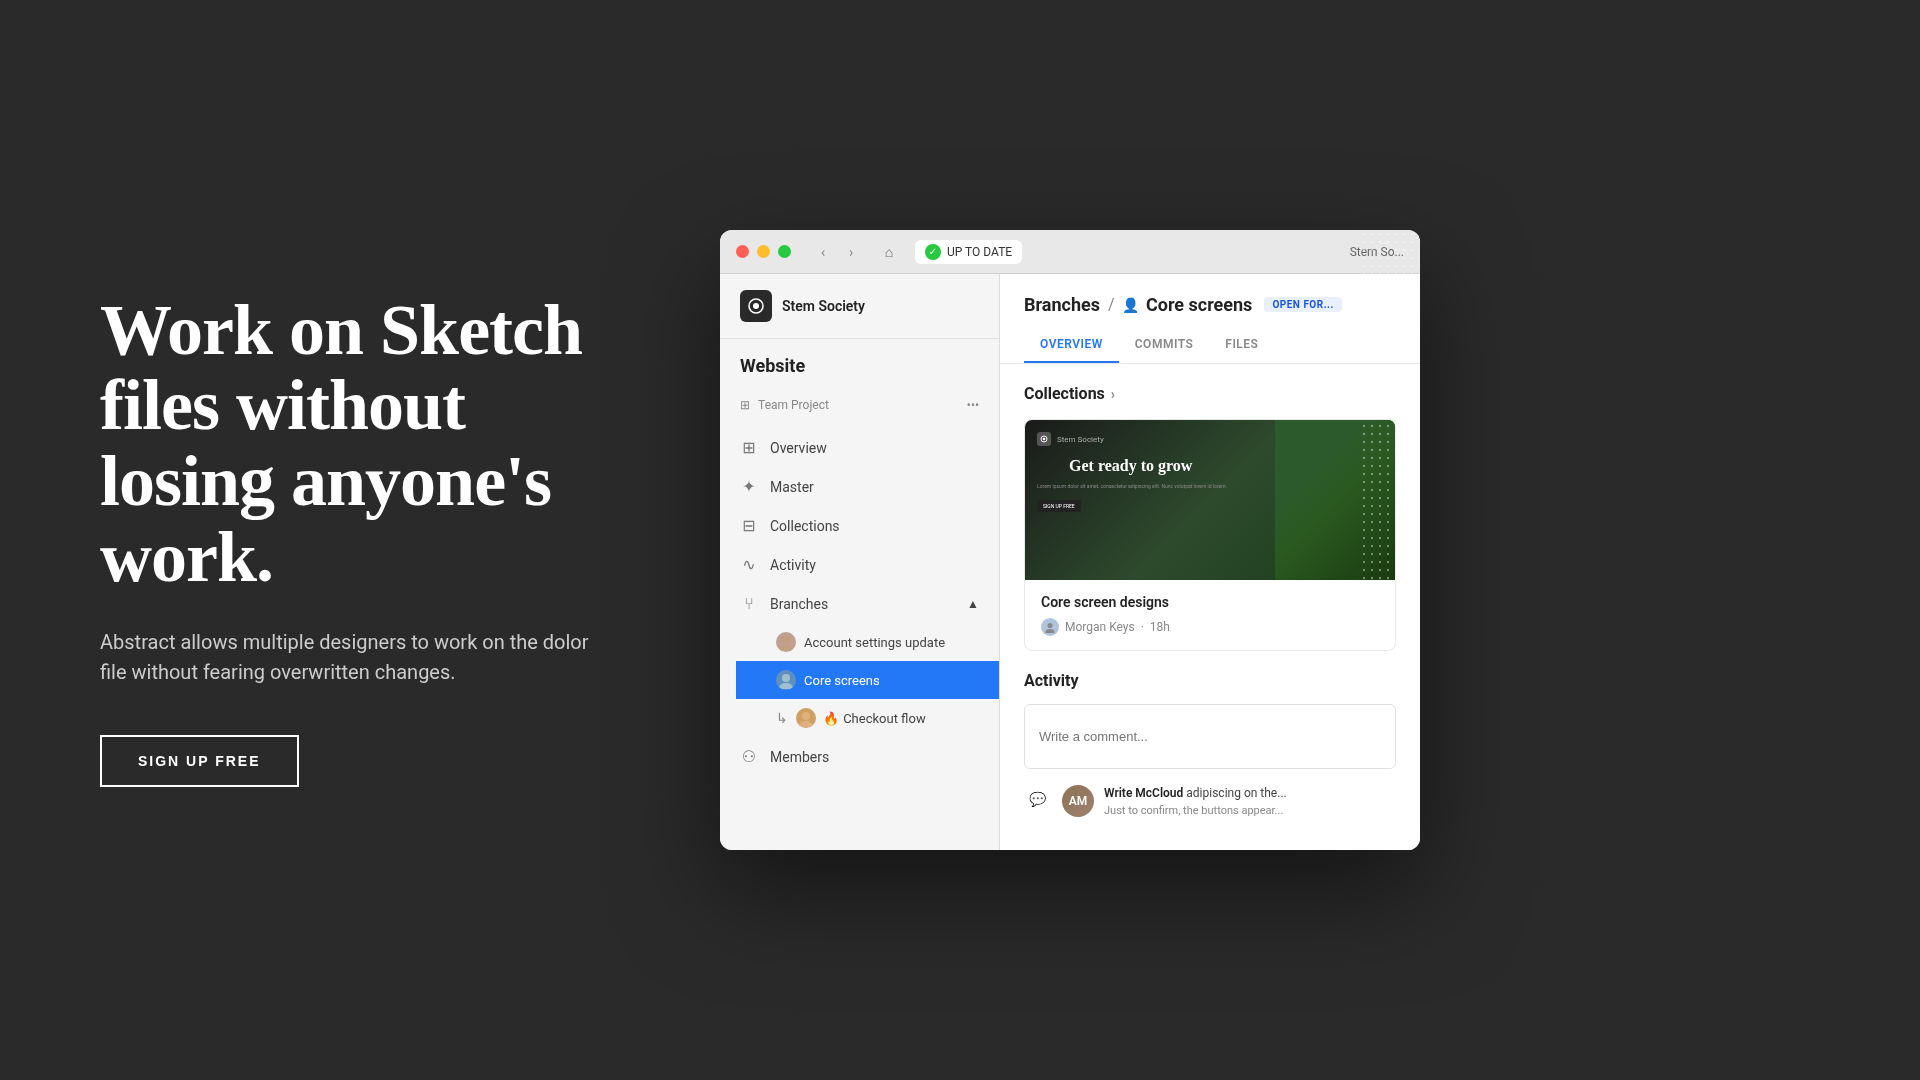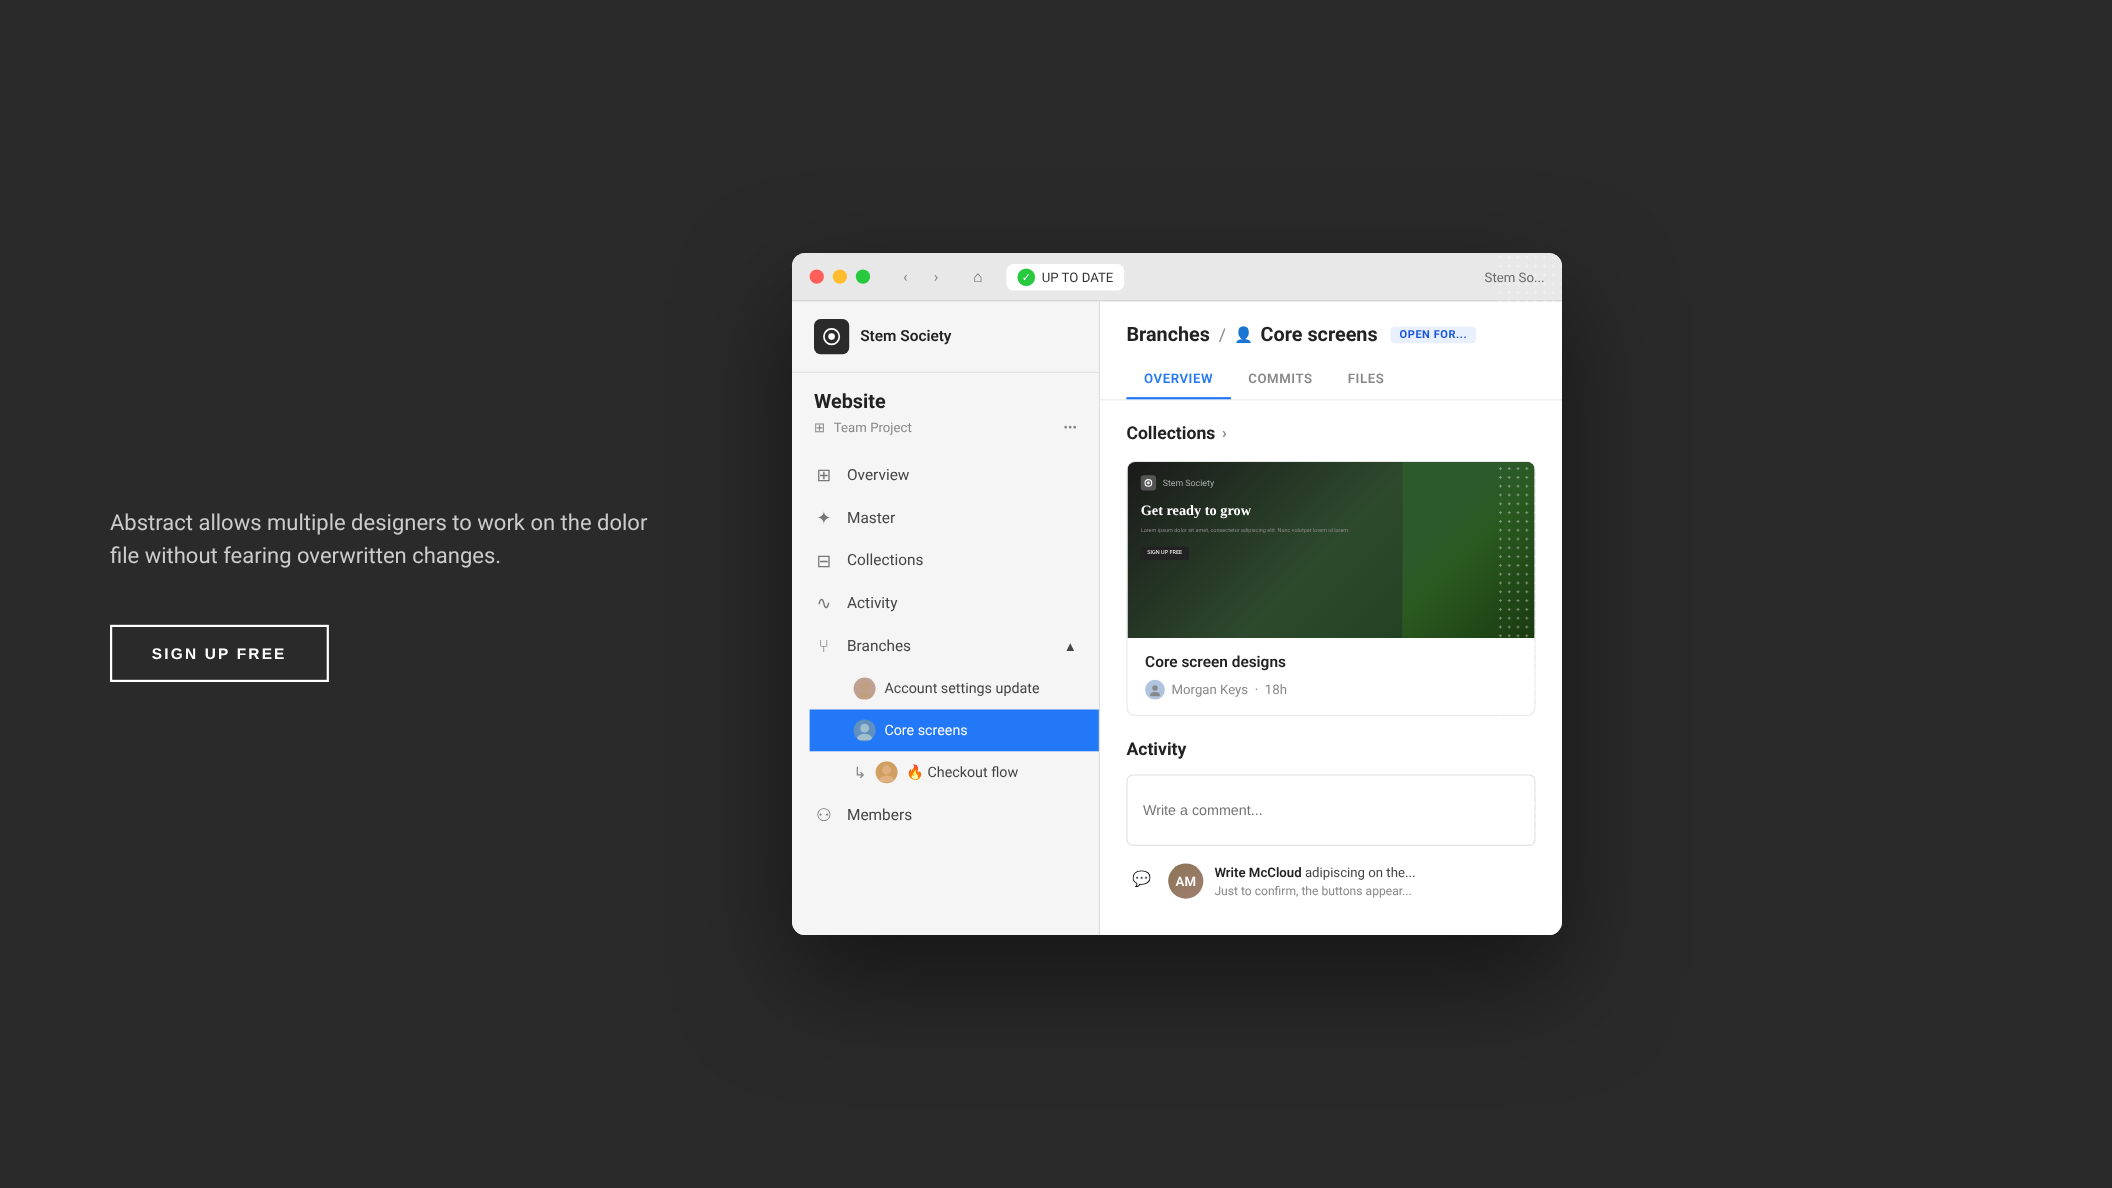--- a/index.html
+++ b/index.html
@@ -591,6 +591,7 @@
 <body>
 
 <div class="left-section">
+  <h1 class="main-heading">Work on Sketch files without losing anyone's work.</h1>
   <p class="sub-text">Abstract allows multiple designers to work on the dolor file without fearing overwritten changes.</p>
   <button class="signup-btn">SIGN UP FREE</button>
 </div>

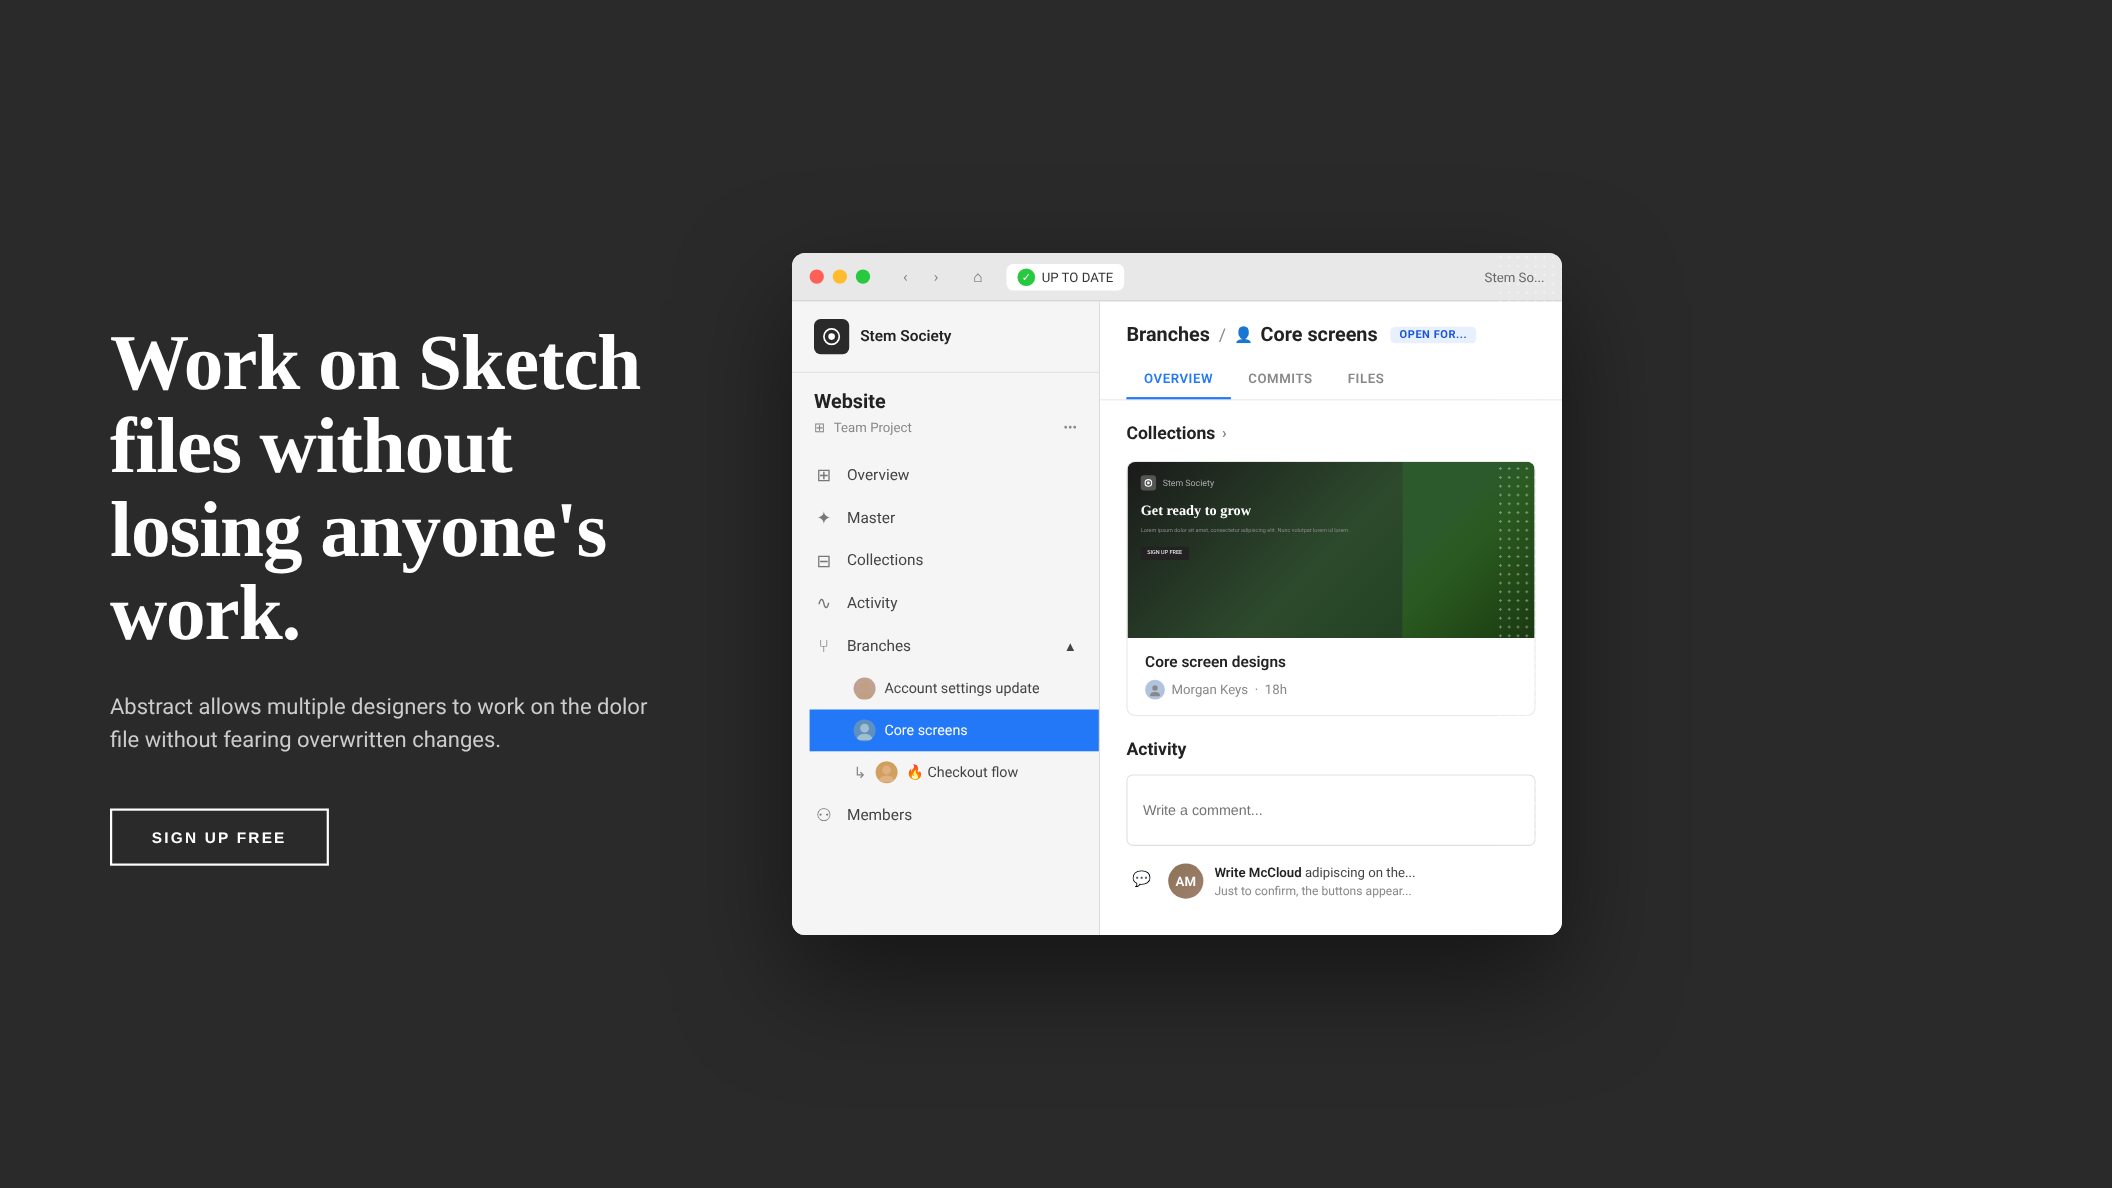--- a/index.html
+++ b/index.html
@@ -218,7 +218,7 @@
       font-size: 18px;
       font-weight: 700;
       color: #222;
-      margin-bottom: 6px;
+      margin-bottom: 22px;
     }
 
     .project-type {

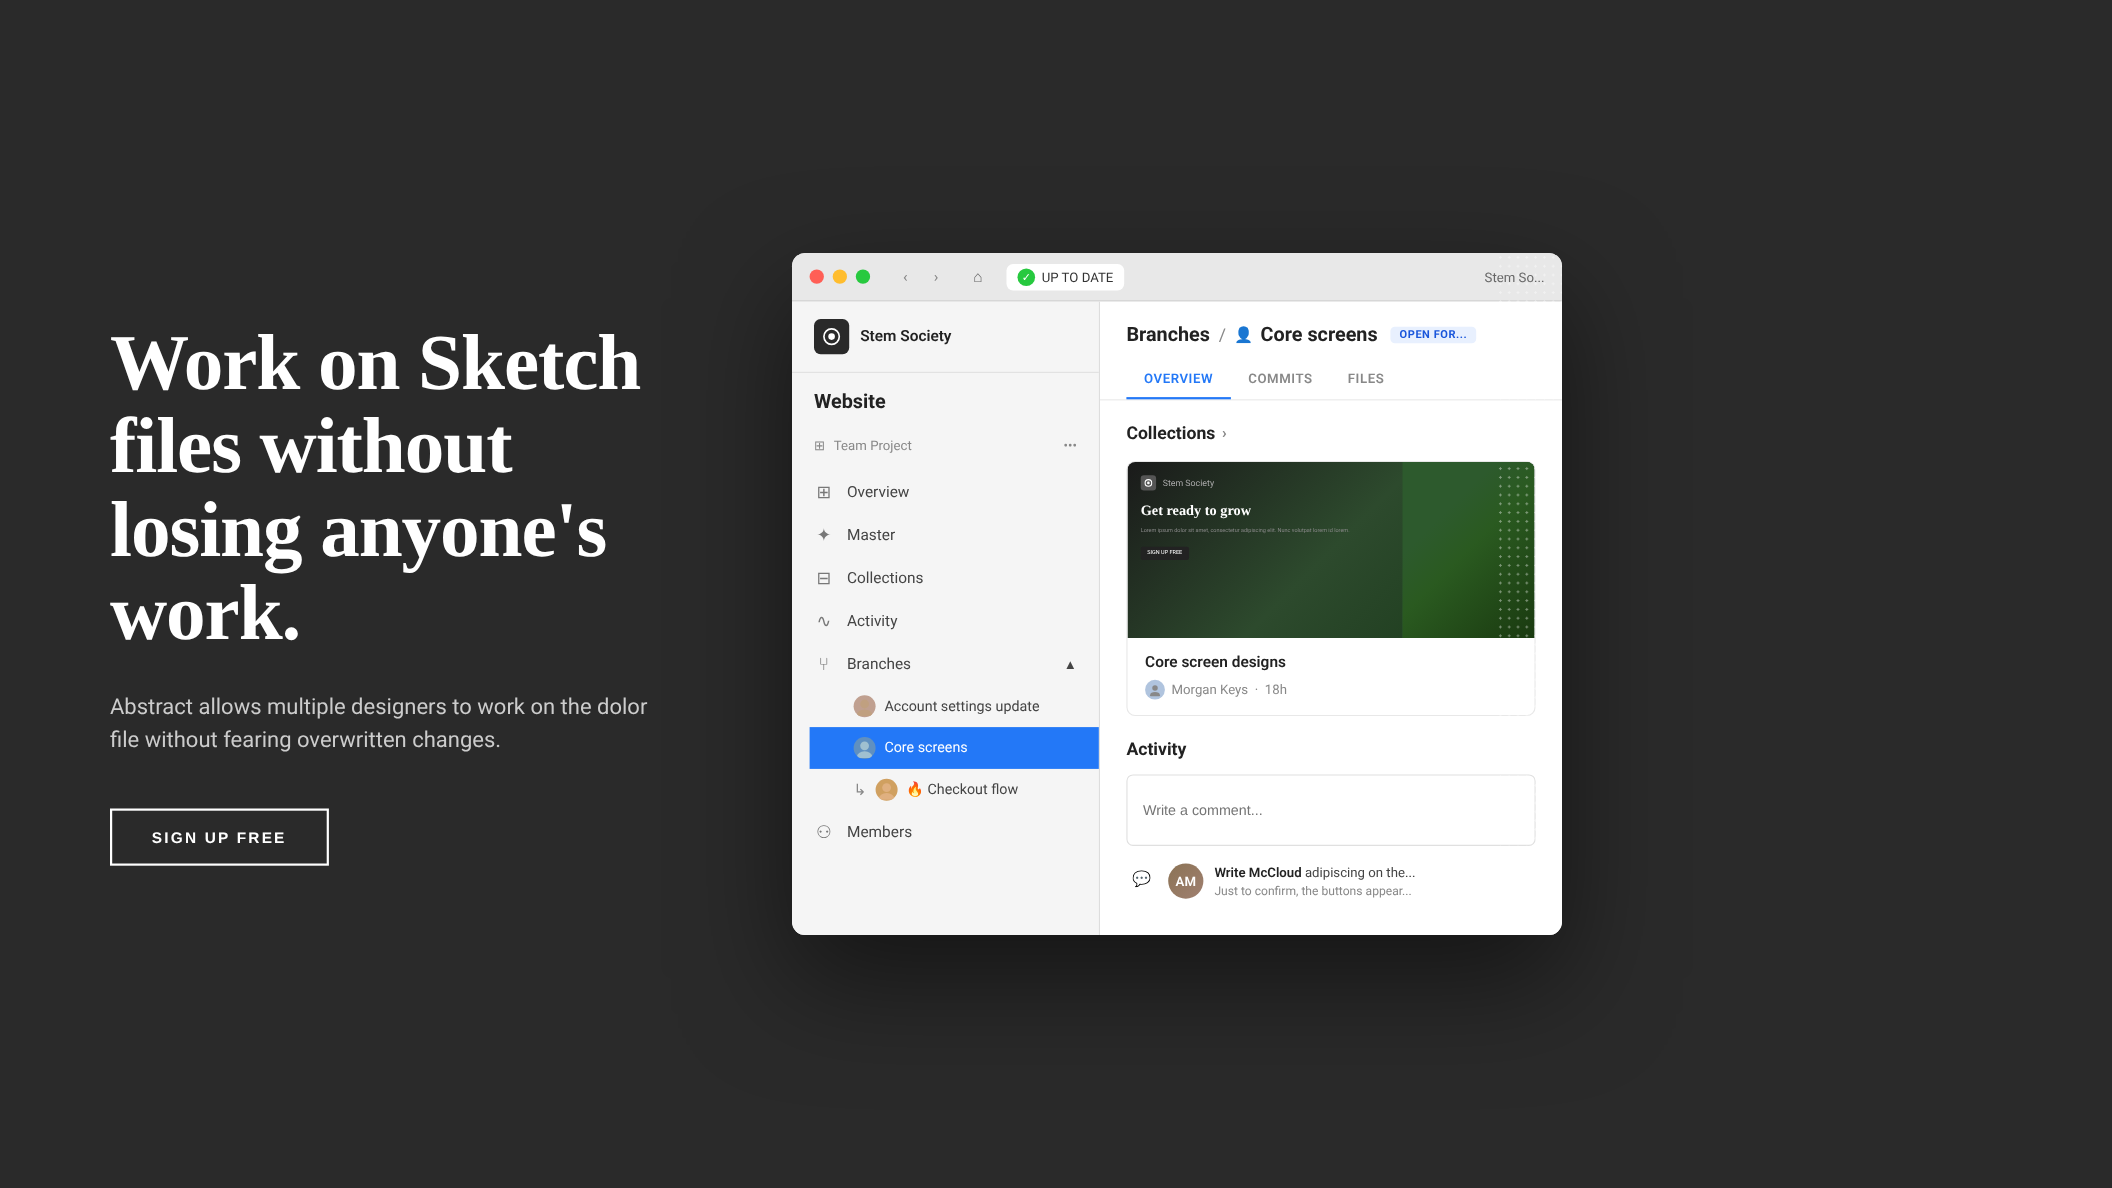--- a/index.html
+++ b/index.html
@@ -443,12 +443,13 @@
     }
 
     .preview-title {
-      font-size: 13px;
+      font-size: 16px;
       font-weight: 900;
       color: white;
       line-height: 1.2;
       margin-top: 6px;
       font-family: Georgia, serif;
+      margin-left: 32px;
     }
 
     .preview-body-text {

